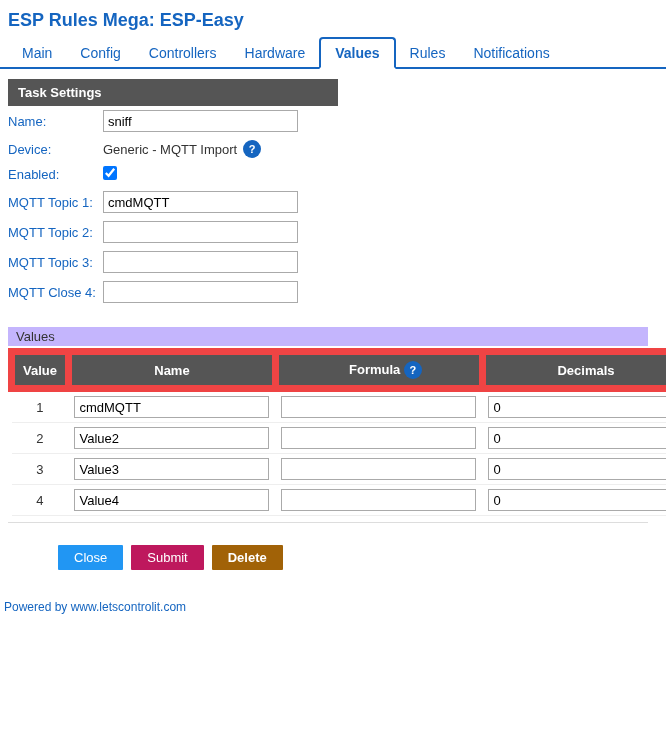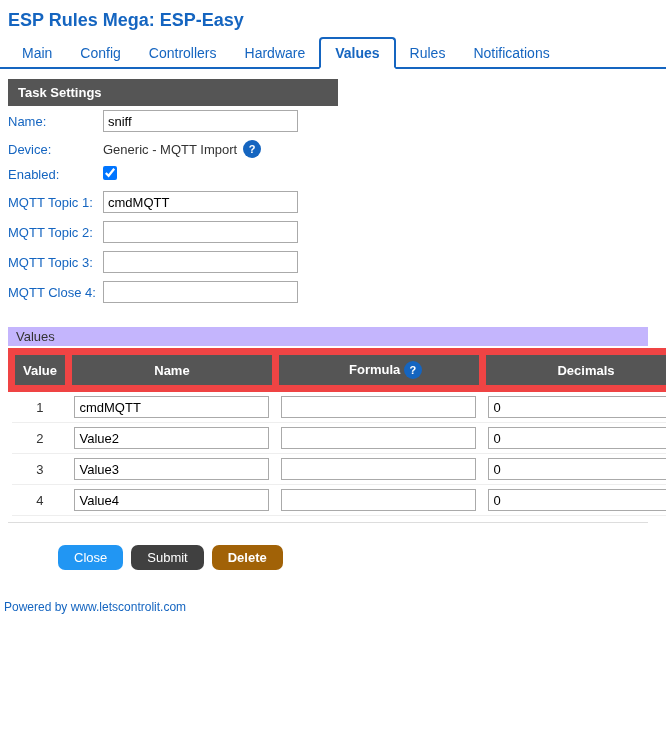--- a/index.html
+++ b/index.html
@@ -170,7 +170,7 @@
       font-size: 13px;
       cursor: pointer;
       border: none;
-      border-radius: 7px;
+      border-radius: 1px;
       color: #fff;
     }
     .btn-close { background: #2196F3; }

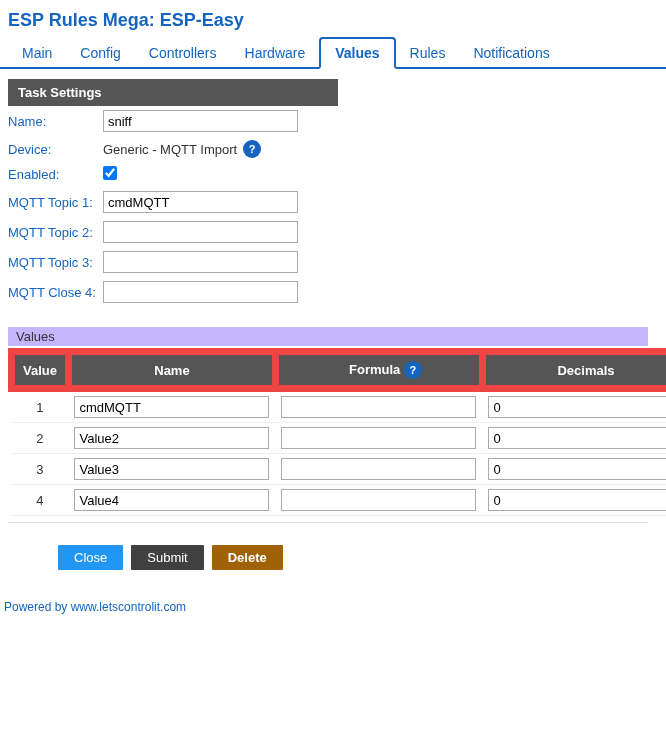--- a/index.html
+++ b/index.html
@@ -174,7 +174,7 @@
       color: #fff;
     }
     .btn-close { background: #2196F3; }
-    .btn-submit { background: #404040; }
+    .btn-submit { background: #be185d; }
     .btn-delete { background: #a16207; font-weight: bold; }
 
     

